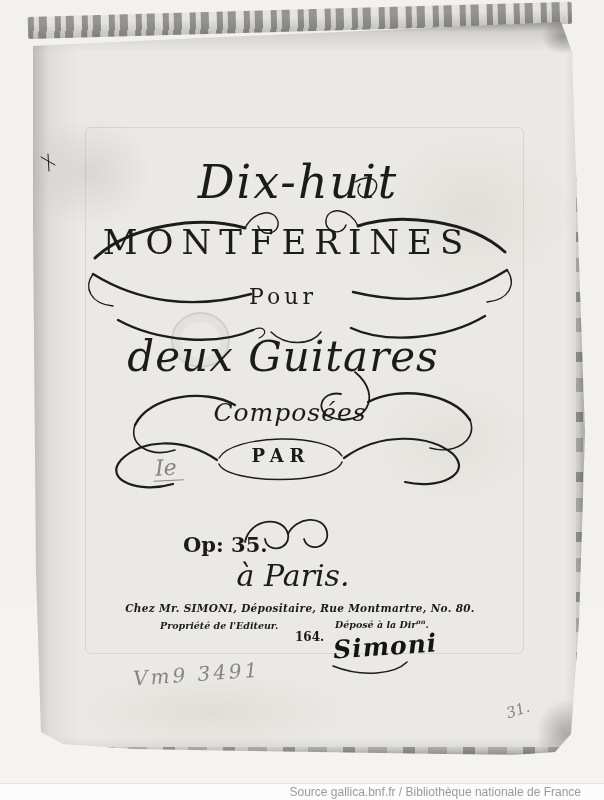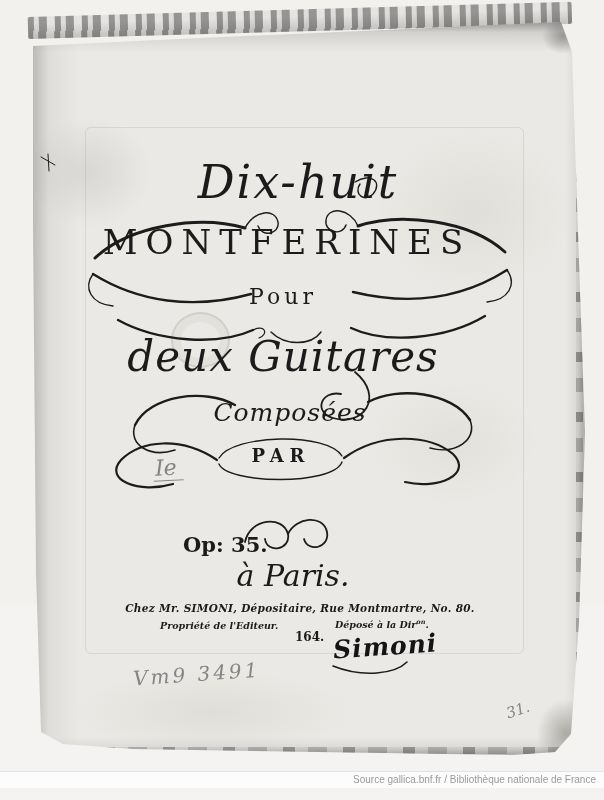--- a/index.html
+++ b/index.html
@@ -94,10 +94,10 @@
   .pagenum{left:473px;top:679px;font-size:15px;transform:rotate(-18deg);}
   
   .caption-bar{
-    position:absolute;left:0;bottom:12px;width:604px;height:17px;background:#fcfcfc;
+    position:absolute;left:0;bottom:0;width:604px;height:17px;background:#fcfcfc;
     border-top:1px solid #e3e3e1;
-    font-family:"Liberation Sans", sans-serif;font-size:10px;color:#9a9a9a;
-    text-align:right;line-height:16px;padding-right:8px;box-sizing:border-box;
+    font-family:"Liberation Sans", sans-serif;font-size:12px;color:#9a9a9a;
+    text-align:right;line-height:16px;padding-right:23px;box-sizing:border-box;
   }
 </style>
 </head>

